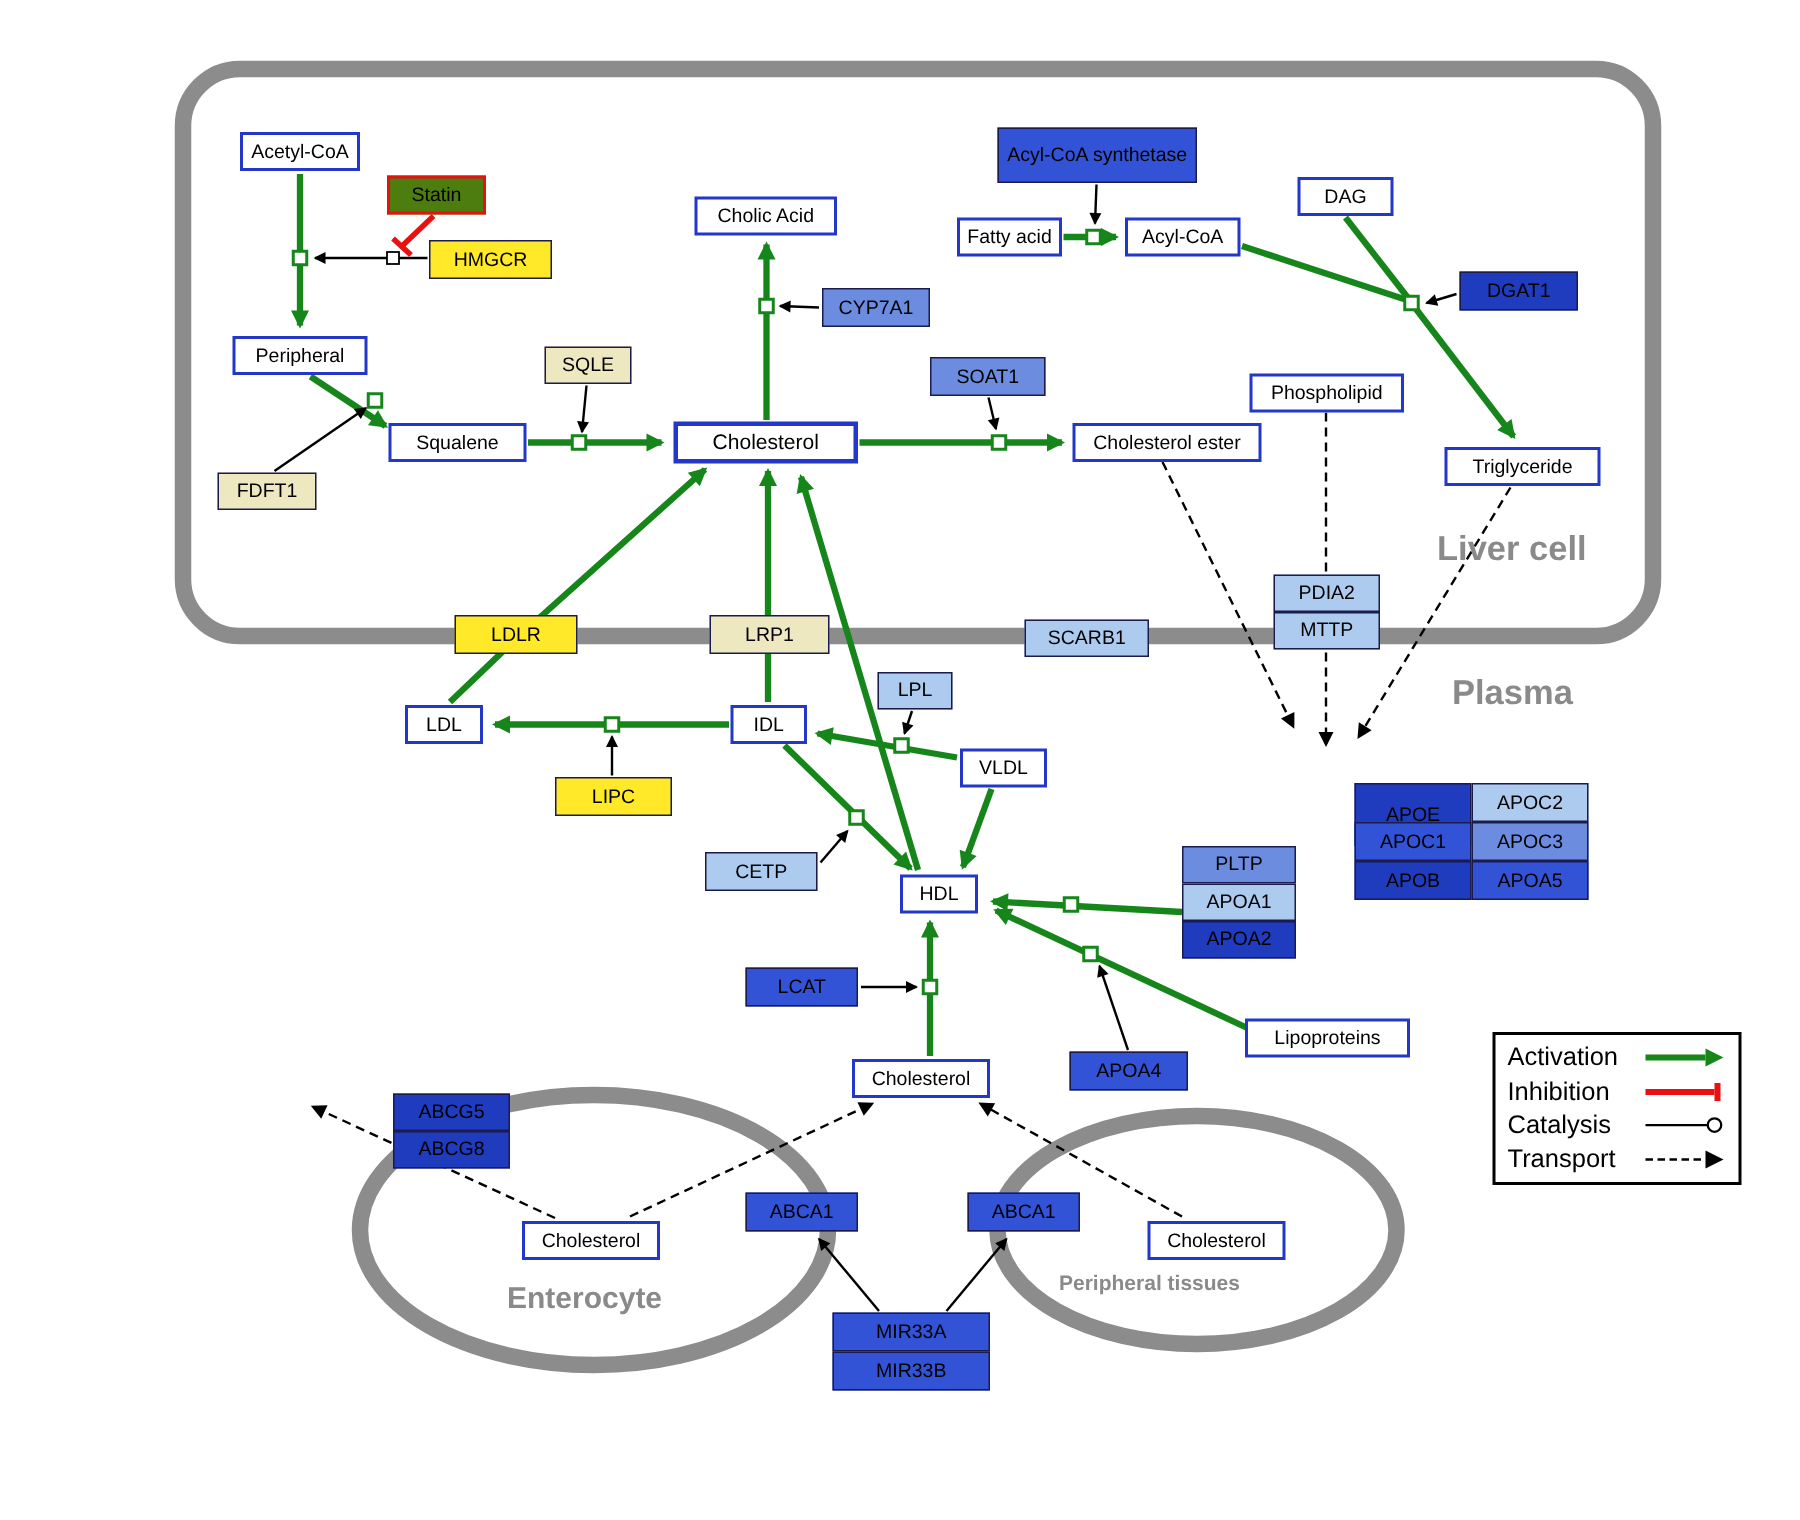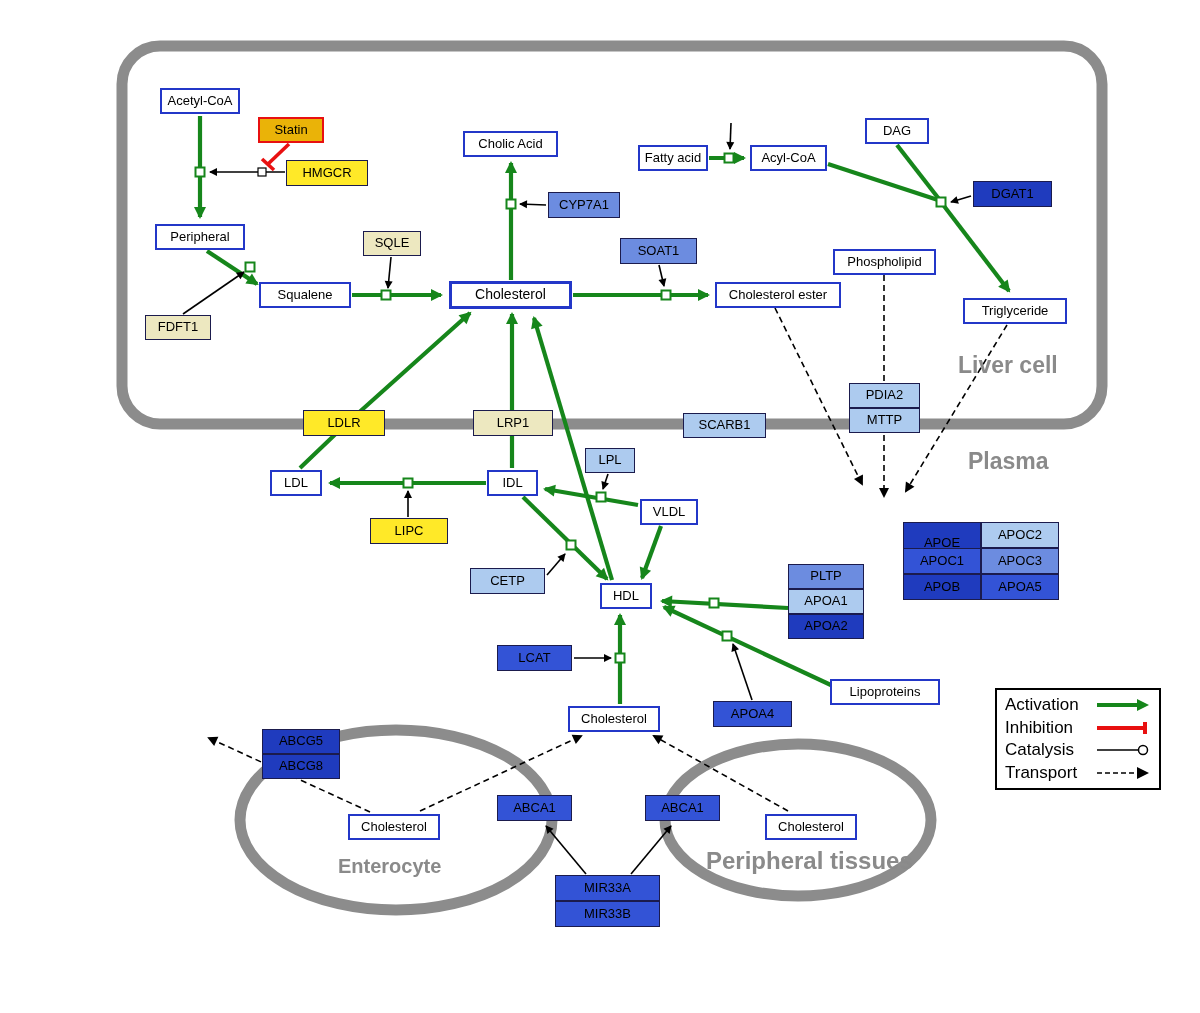--- a/index.html
+++ b/index.html
@@ -150,6 +150,7 @@
 <div class="n gene kha" style="left:145px;top:315px;width:66px;height:25px;">FDFT1</div>
 <div class="n gene b2" style="left:548px;top:192px;width:72px;height:26px;">CYP7A1</div>
 <div class="n gene b2" style="left:620px;top:238px;width:77px;height:26px;">SOAT1</div>
+<div class="n gene b3" style="left:665px;top:85px;width:133px;height:37px;">Acyl-CoA synthetase</div>
 <div class="n gene b4" style="left:973px;top:181px;width:79px;height:26px;">DGAT1</div>
 <div class="n gene b1" style="left:849px;top:383px;width:71px;height:25px;">PDIA2</div>
 <div class="n gene b1" style="left:849px;top:408px;width:71px;height:25px;">MTTP</div>

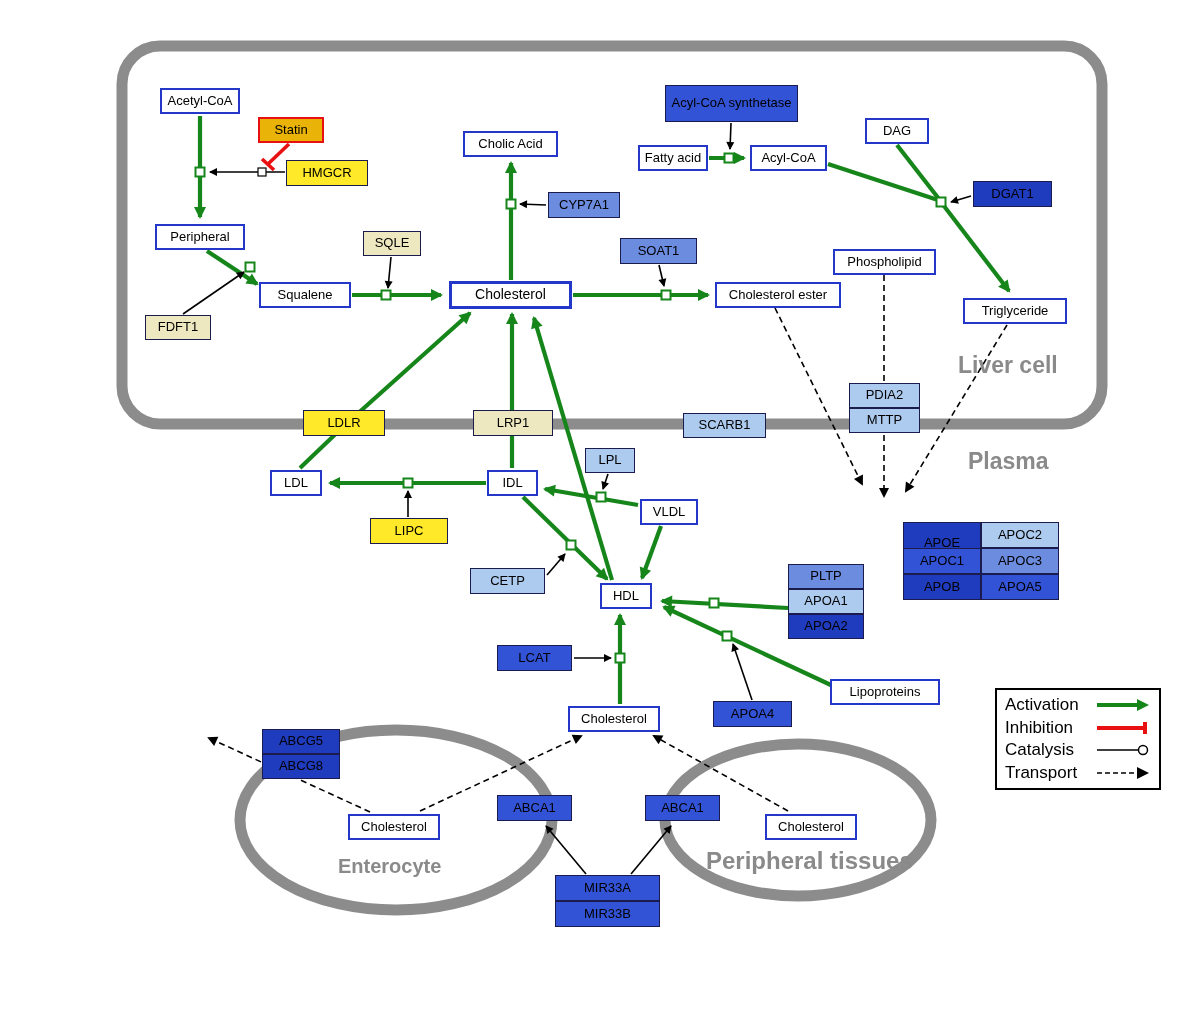--- a/index.html
+++ b/index.html
@@ -10,7 +10,7 @@
      font-size:13px;line-height:1.12;color:#000;box-sizing:border-box;z-index:2;padding:1px 2px;}
   .met{background:#fff;border:2px solid #2337C8;}
   .met.main{border-width:3px;font-size:14px;}
-  .statin{background:#eab308;border:2.5px solid #E81010;}
+  .statin{background:#4d7c0f;border:2.5px solid #E81010;}
   .gene{border:1.5px solid #1b1b4d;}
   .b1{background:#ADCBEF;}
   .b2{background:#6C8CE0;}

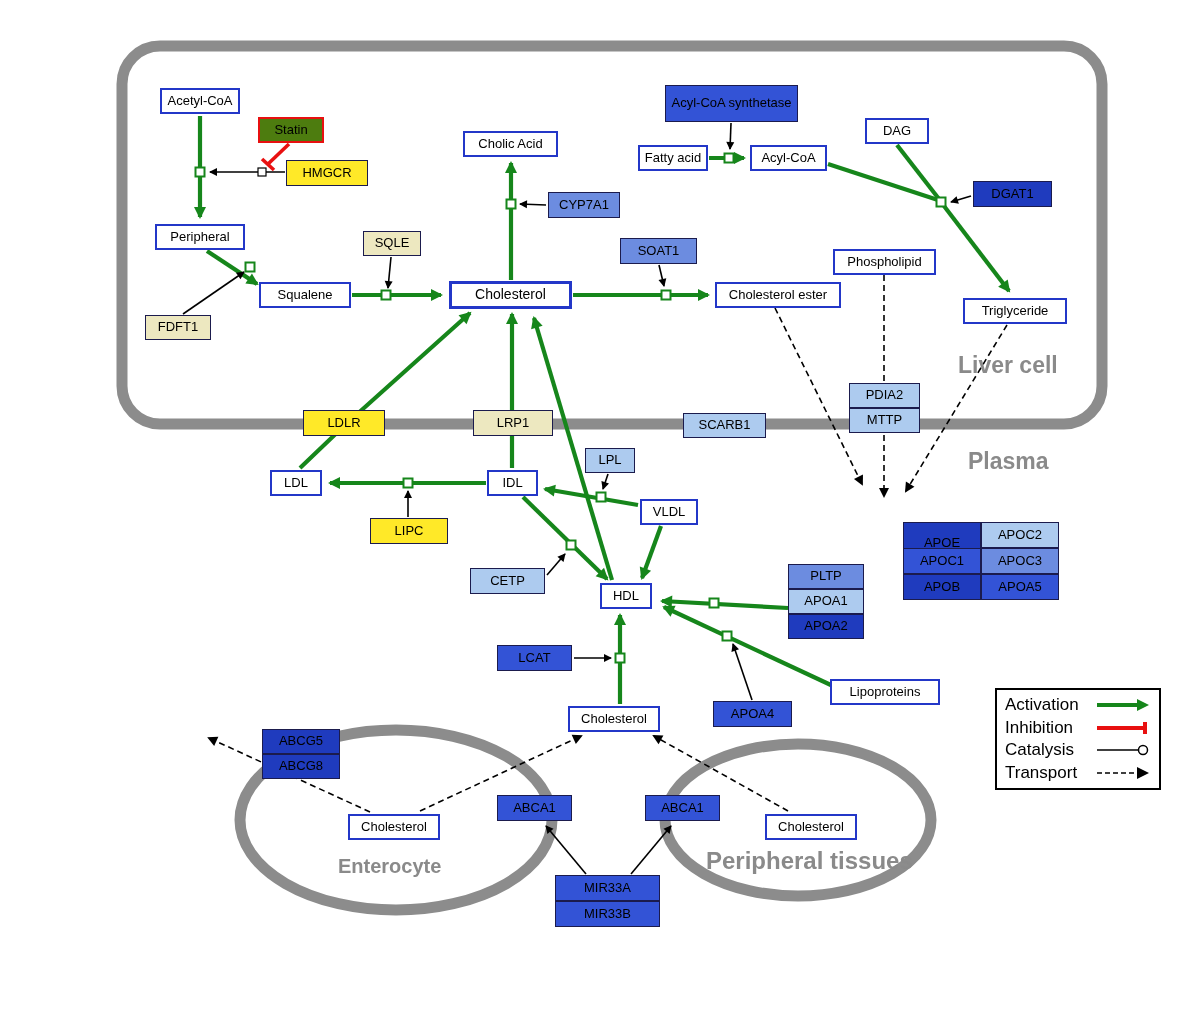--- a/index.html
+++ b/index.html
@@ -122,7 +122,7 @@
 <div class="region" style="left:958px;top:352px;font-size:23px;">Liver cell</div>
 <div class="region" style="left:968px;top:448px;font-size:23px;">Plasma</div>
 <div class="region" style="left:338px;top:855px;font-size:20px;">Enterocyte</div>
-<div class="region" style="left:706px;top:847px;font-size:24px;">Peripheral tissues</div>
+<div class="region" style="left:706px;top:847px;font-size:14px;">Peripheral tissues</div>
 
 <div class="n met" style="left:160px;top:88px;width:80px;height:26px;">Acetyl-CoA</div>
 <div class="n statin" style="left:258px;top:117px;width:66px;height:26px;">Statin</div>

